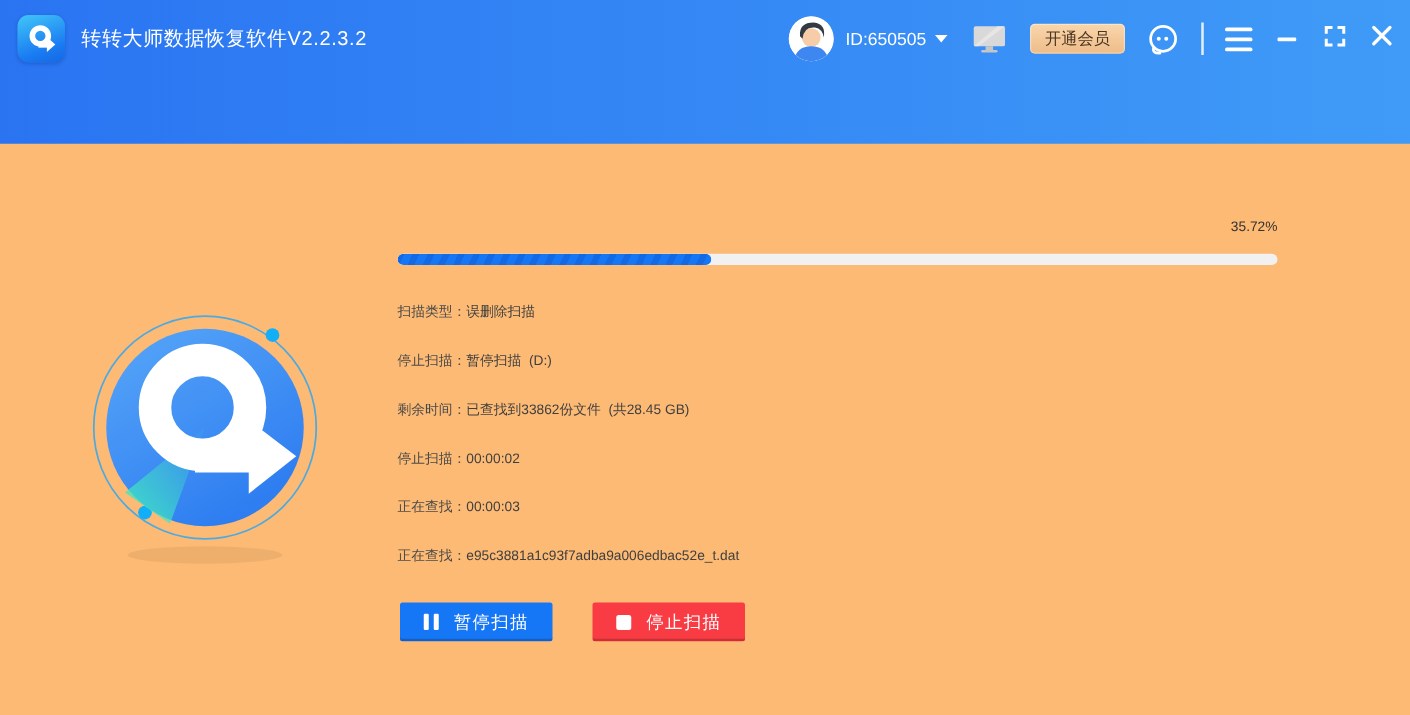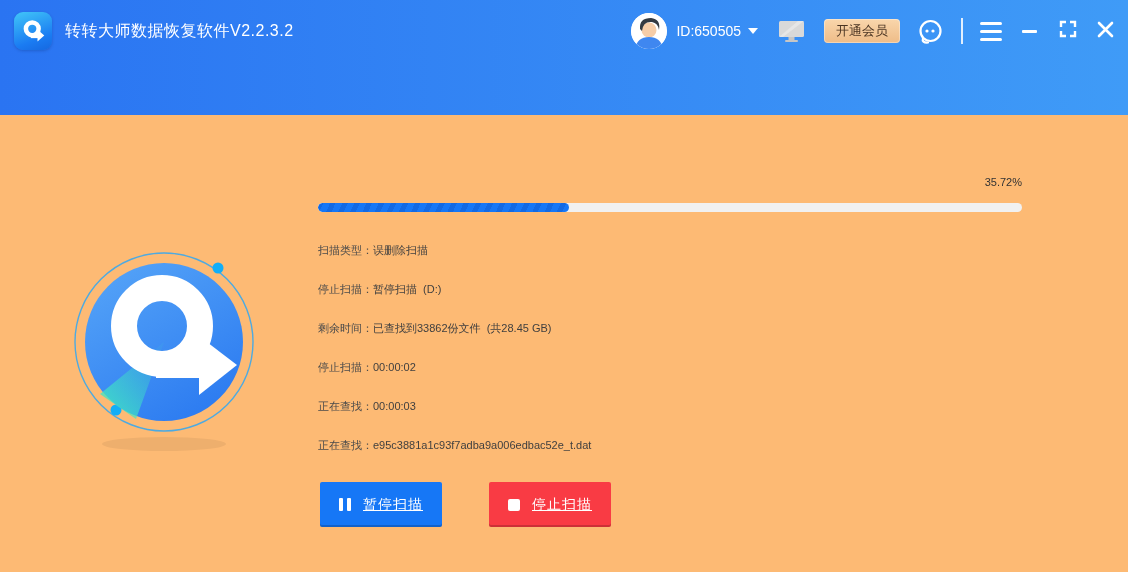--- a/index.html
+++ b/index.html
@@ -73,11 +73,10 @@
 
   .btn-row { position:absolute; left:320px; top:482px; display:flex; }
   .scan-btn {
-    height:45px; width:122px; border:none; border-radius:2px; cursor:pointer;
+    height:31px; width:122px; border:none; border-radius:2px; cursor:pointer;
     display:flex; align-items:center; justify-content:center; gap:12px;
     color:#fff; font-size:14px; font-family:inherit; letter-spacing:1px;
     box-shadow:inset 0 -2px 0 rgba(0,0,0,.18);
-    text-decoration:underline;
   }
   .pause-btn { background:var(--accent-blue,#1677f6); }
   .stop-btn  { background:var(--danger-red,#f93b44); margin-left:47px; }

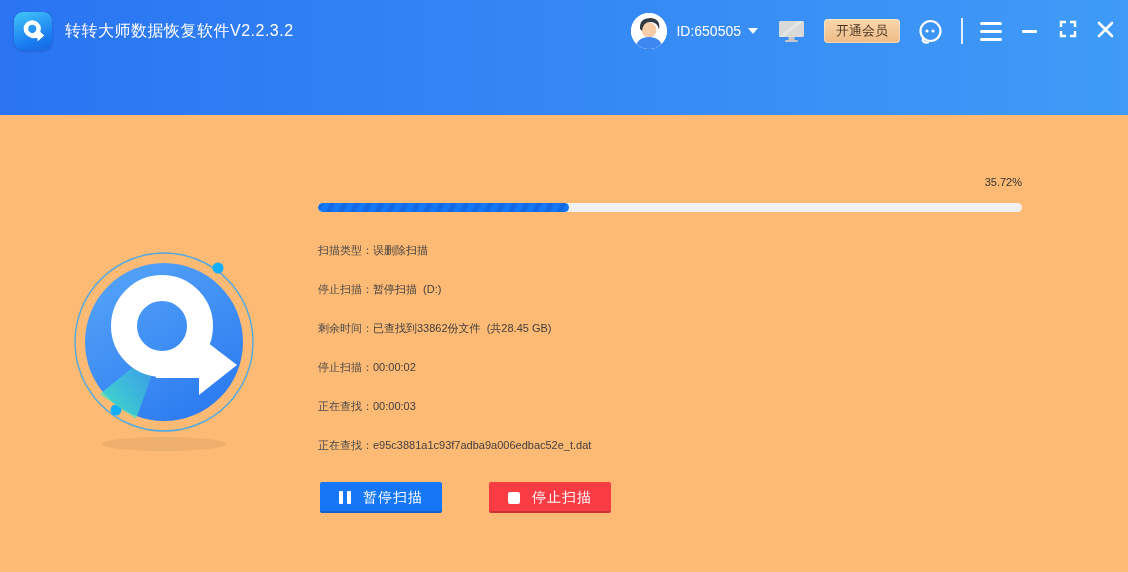--- a/index.html
+++ b/index.html
@@ -79,7 +79,7 @@
     box-shadow:inset 0 -2px 0 rgba(0,0,0,.18);
   }
   .pause-btn { background:var(--accent-blue,#1677f6); }
-  .stop-btn  { background:var(--danger-red,#f93b44); margin-left:47px; }
+  .stop-btn  { background:var(--danger-red,#f93b44); margin-left:32px; }
   .pause-glyph { display:flex; gap:4px; }
   .pause-glyph i { display:block; width:4px; height:13px; background:#fff; border-radius:1px; }
   .stop-glyph { width:12px; height:12px; background:#fff; border-radius:2px; }

